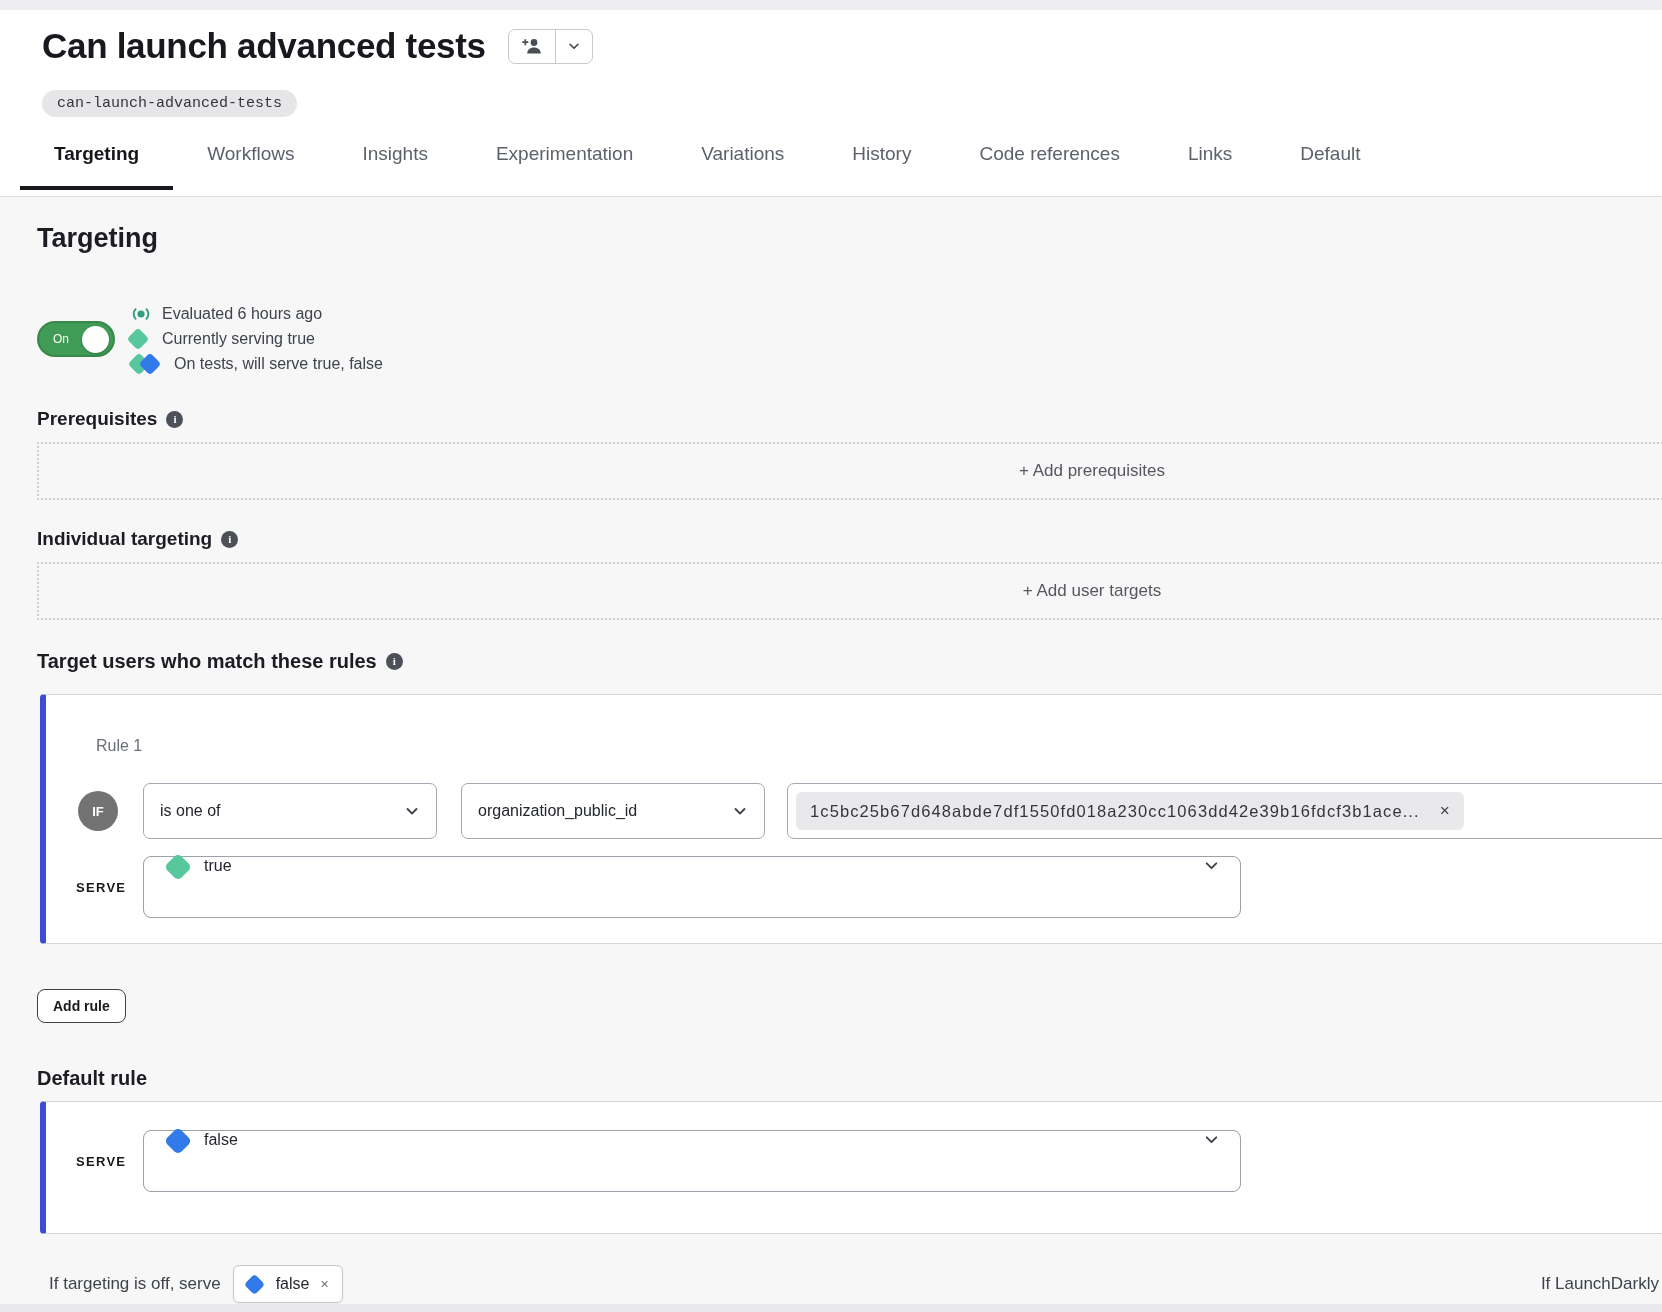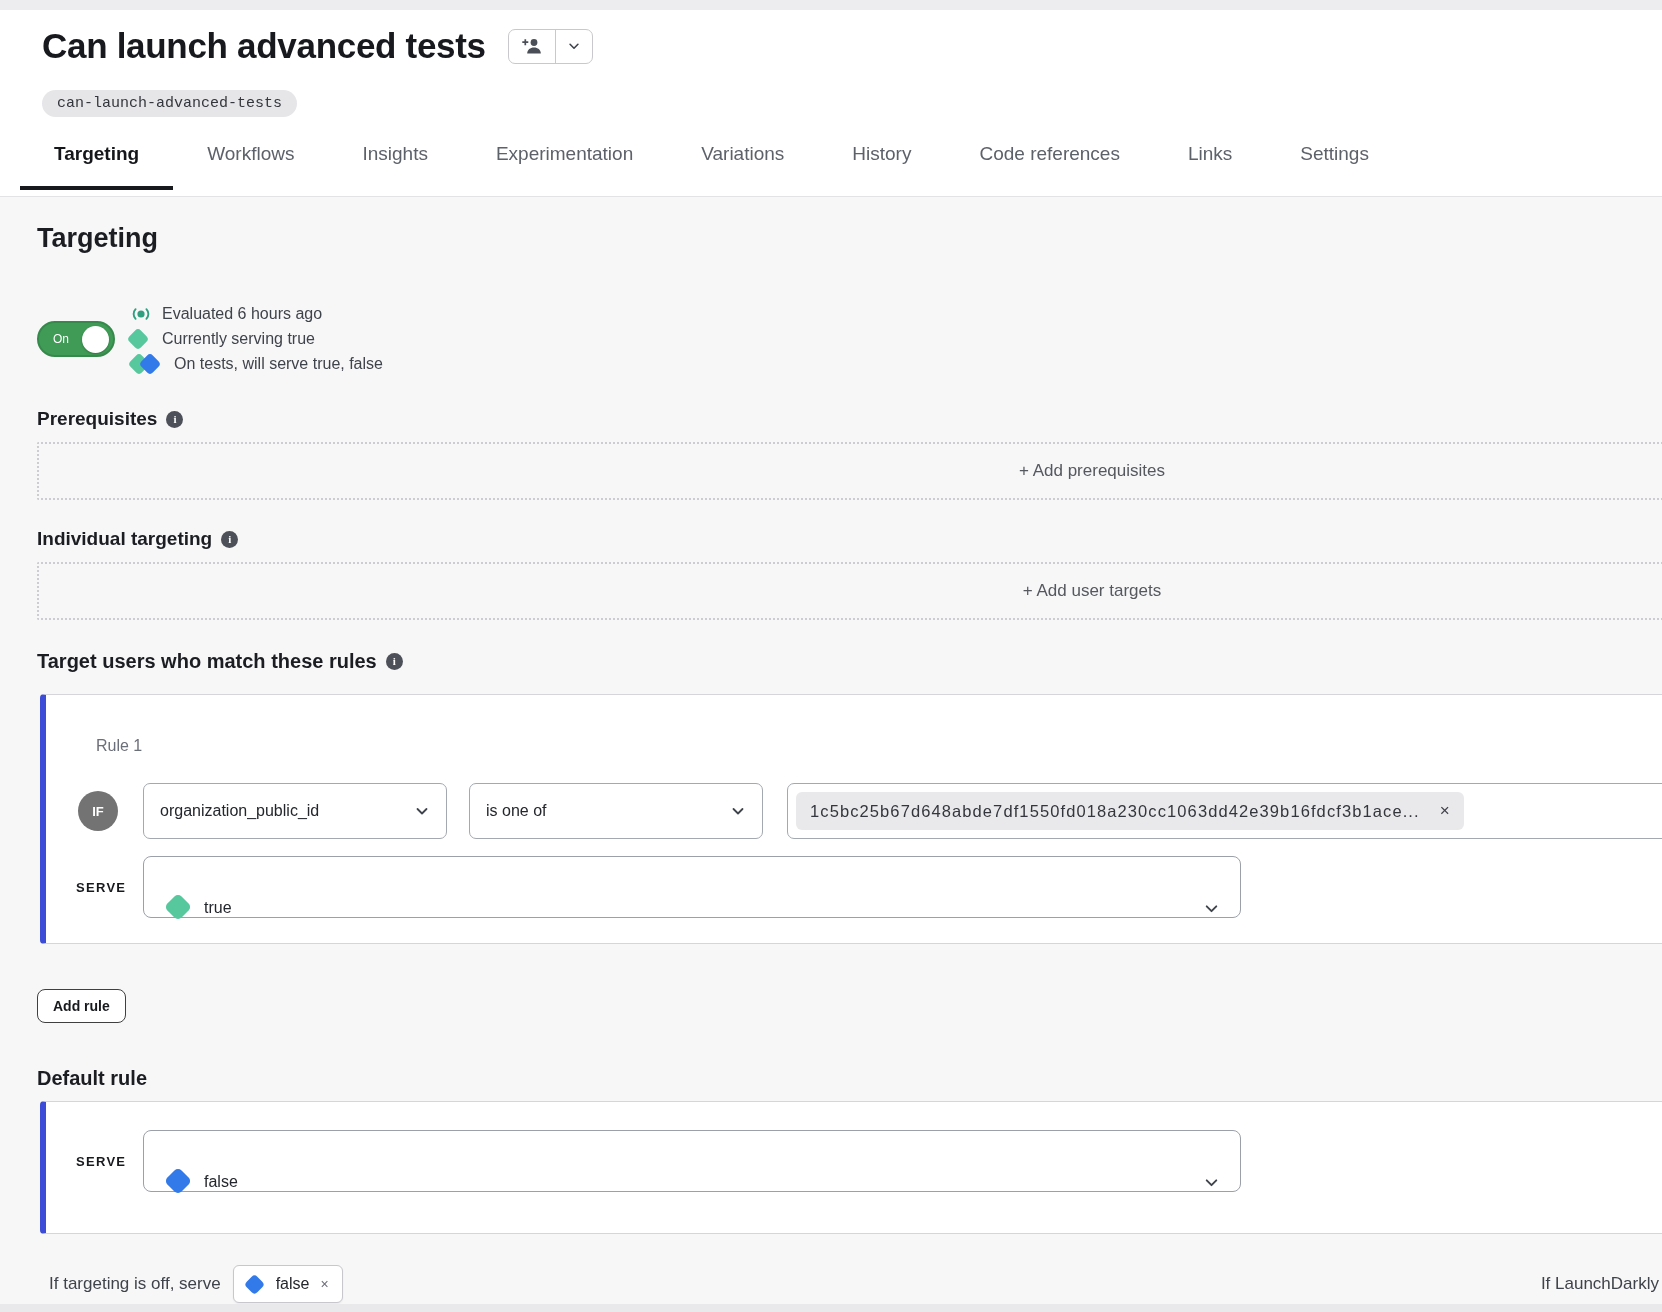--- a/index.html
+++ b/index.html
@@ -198,7 +198,7 @@
     <div class="tab">History</div>
     <div class="tab">Code references</div>
     <div class="tab">Links</div>
-    <div class="tab">Settings</div>
+    <div class="tab">Default</div>
   </div>
 </div>
 

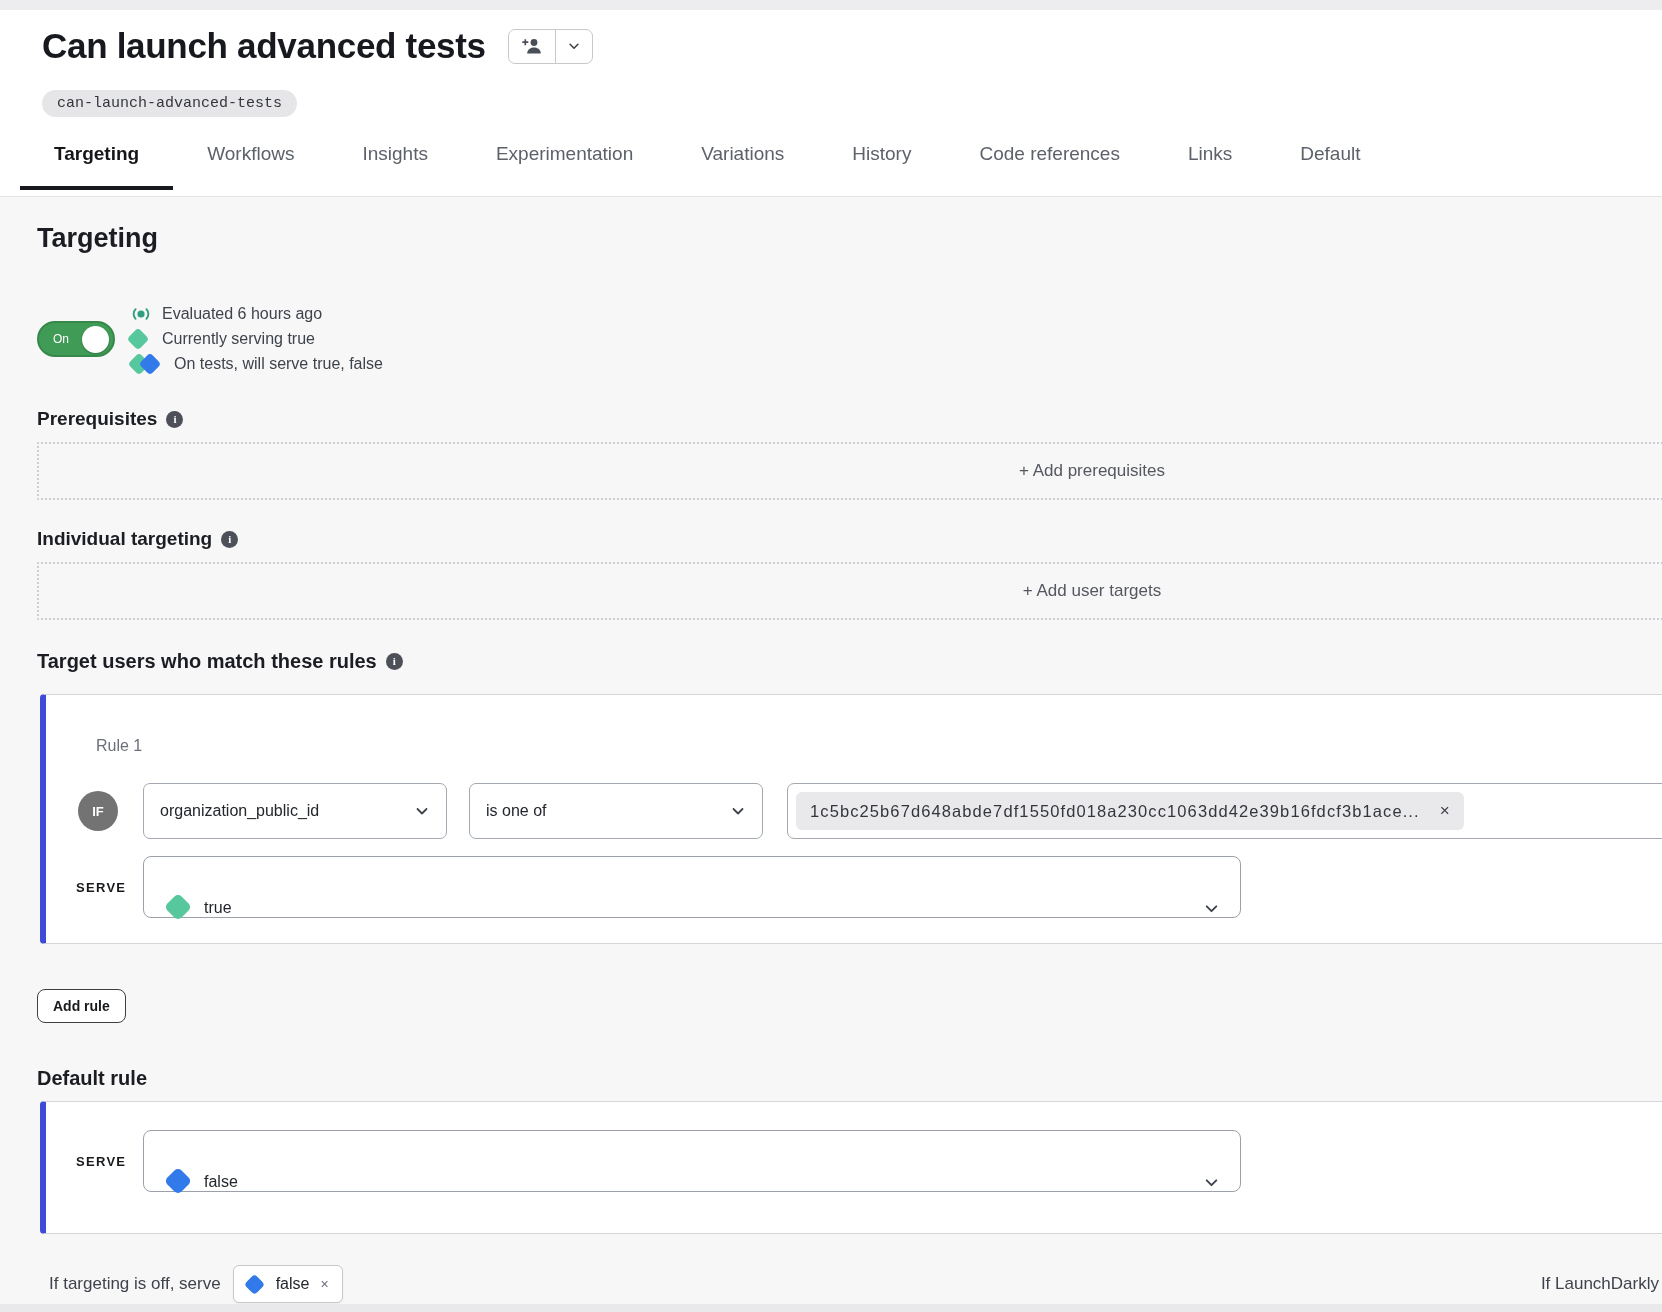--- a/index.html
+++ b/index.html
@@ -264,16 +264,16 @@
     <div class="rule-name">Rule 1</div>
     <div class="cond-row">
       <div class="if-circle">IF</div>
+      <div class="dd dd-op">
+        <span>is one of</span>
+        <span>
+          <svg width="16" height="16" viewBox="0 0 16 16">
+              <path d="M3.5 6l4.5 4.5L12.5 6" stroke="#3f434b" stroke-width="1.8" fill="none" stroke-linecap="round" stroke-linejoin="round"></path>
+            </svg>
+        </span>
+      </div>
       <div class="dd dd-attr">
         <span>organization_public_id</span>
-        <span>
-          <svg width="16" height="16" viewBox="0 0 16 16">
-              <path d="M3.5 6l4.5 4.5L12.5 6" stroke="#3f434b" stroke-width="1.8" fill="none" stroke-linecap="round" stroke-linejoin="round"></path>
-            </svg>
-        </span>
-      </div>
-      <div class="dd dd-op">
-        <span>is one of</span>
         <span>
           <svg width="16" height="16" viewBox="0 0 16 16">
               <path d="M3.5 6l4.5 4.5L12.5 6" stroke="#3f434b" stroke-width="1.8" fill="none" stroke-linecap="round" stroke-linejoin="round"></path>

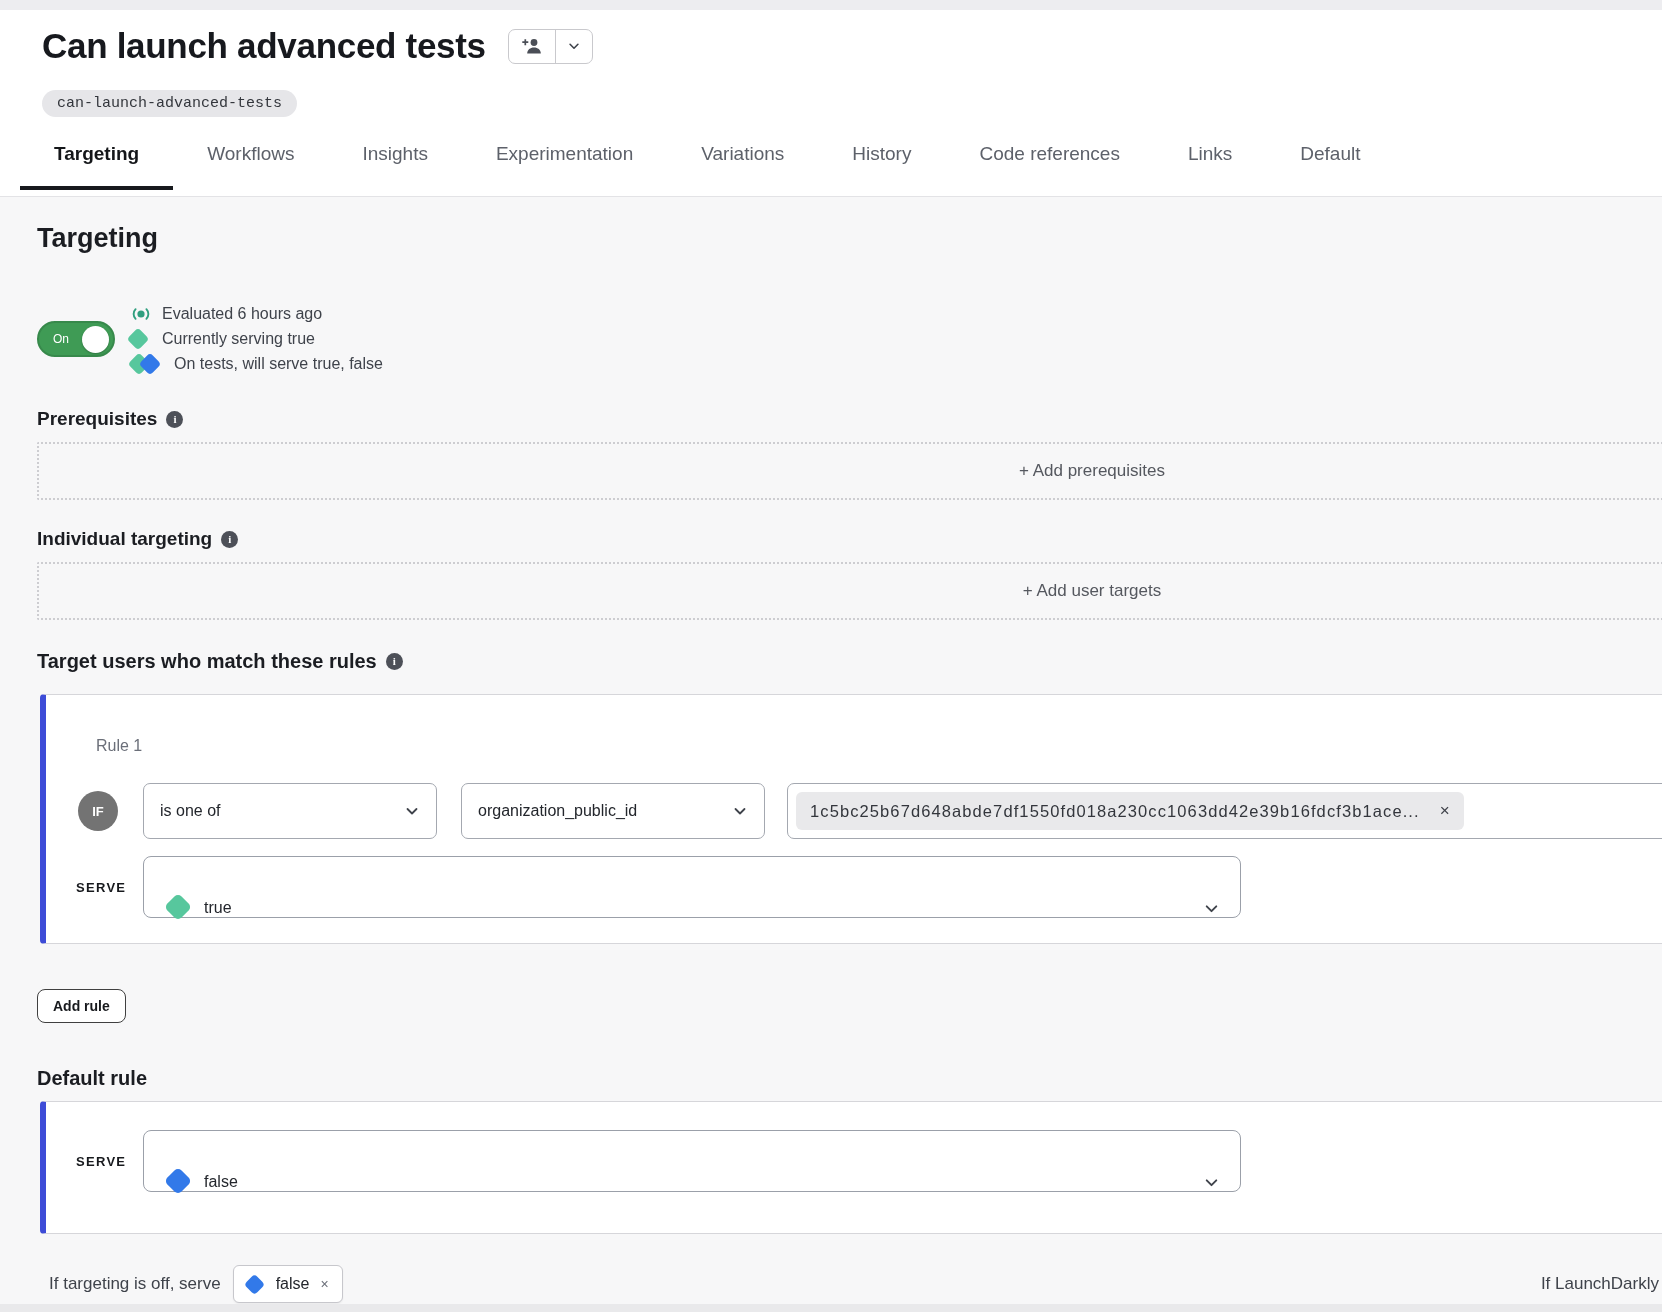--- a/index.html
+++ b/index.html
@@ -129,7 +129,7 @@
   .serve-dd {
     width:1098px; height:62px; background:#fff;
     border:1px solid #9ba0a9; border-radius:8px;
-    display:flex; align-items:flex-end; padding:0 20px; cursor:pointer;
+    display:flex; align-items:flex-start; padding:0 20px; cursor:pointer;
   }
   .serve-dd .dmd { width:20px; height:20px; border-radius:5px; margin:0 16px 0 4px; flex:0 0 auto; }
   .serve-dd .serve-text { font-size:16px; color:#23262c; }

